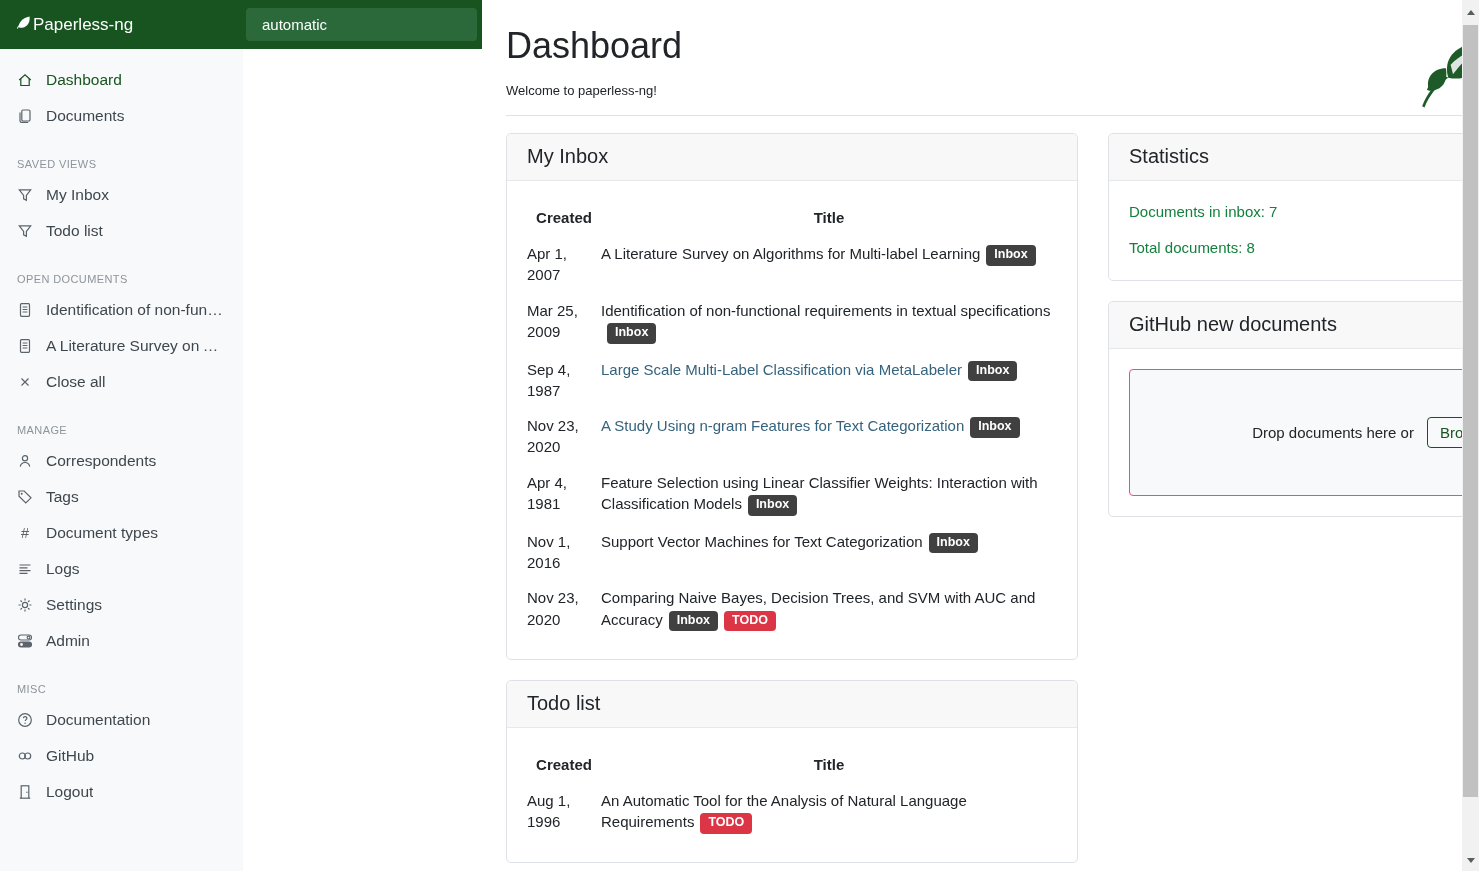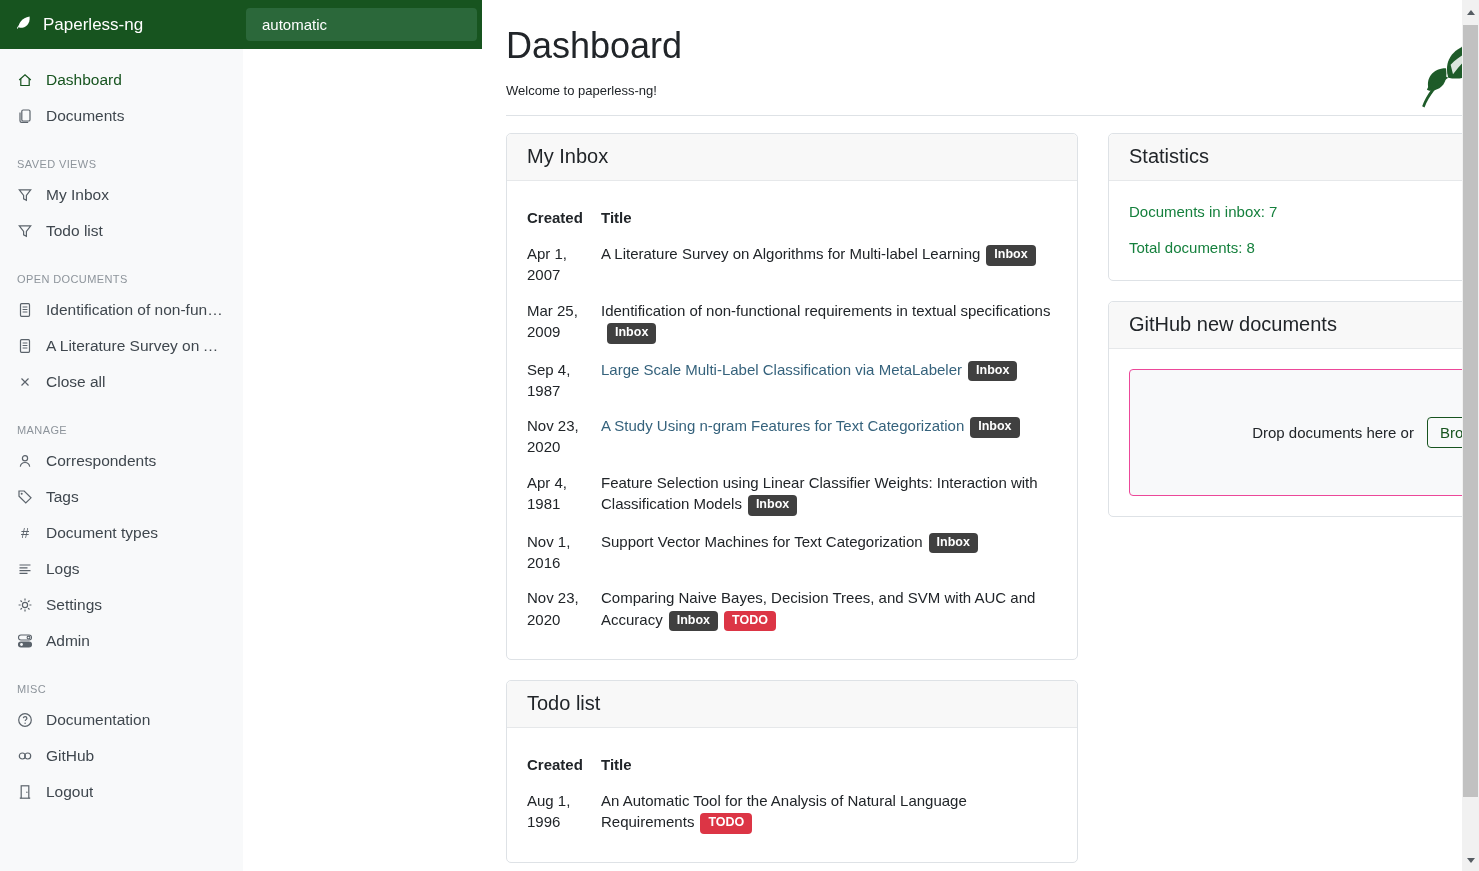--- a/index.html
+++ b/index.html
@@ -10,7 +10,7 @@
 
   
   .sidebar { width:243px; flex:none; background:#f8f9fa; height:100%; }
-  .brand { height:49px; background:#17541f; display:flex; align-items:center; gap:11px; padding:0 16px; color:#fff; font-size:17px; }
+  .brand { height:49px; background:#17541f; display:flex; align-items:center; gap:1px; padding:0 16px; color:#fff; font-size:17px; }
   .side-nav { padding-top:13px; }
   .side-item { display:flex; align-items:center; gap:13px; padding:9px 17px; color:#3f474e; font-size:15.5px; text-decoration:none; cursor:pointer; }
   .side-item .ic { width:16px; height:16px; flex:none; color:#5b636b; display:inline-flex; }

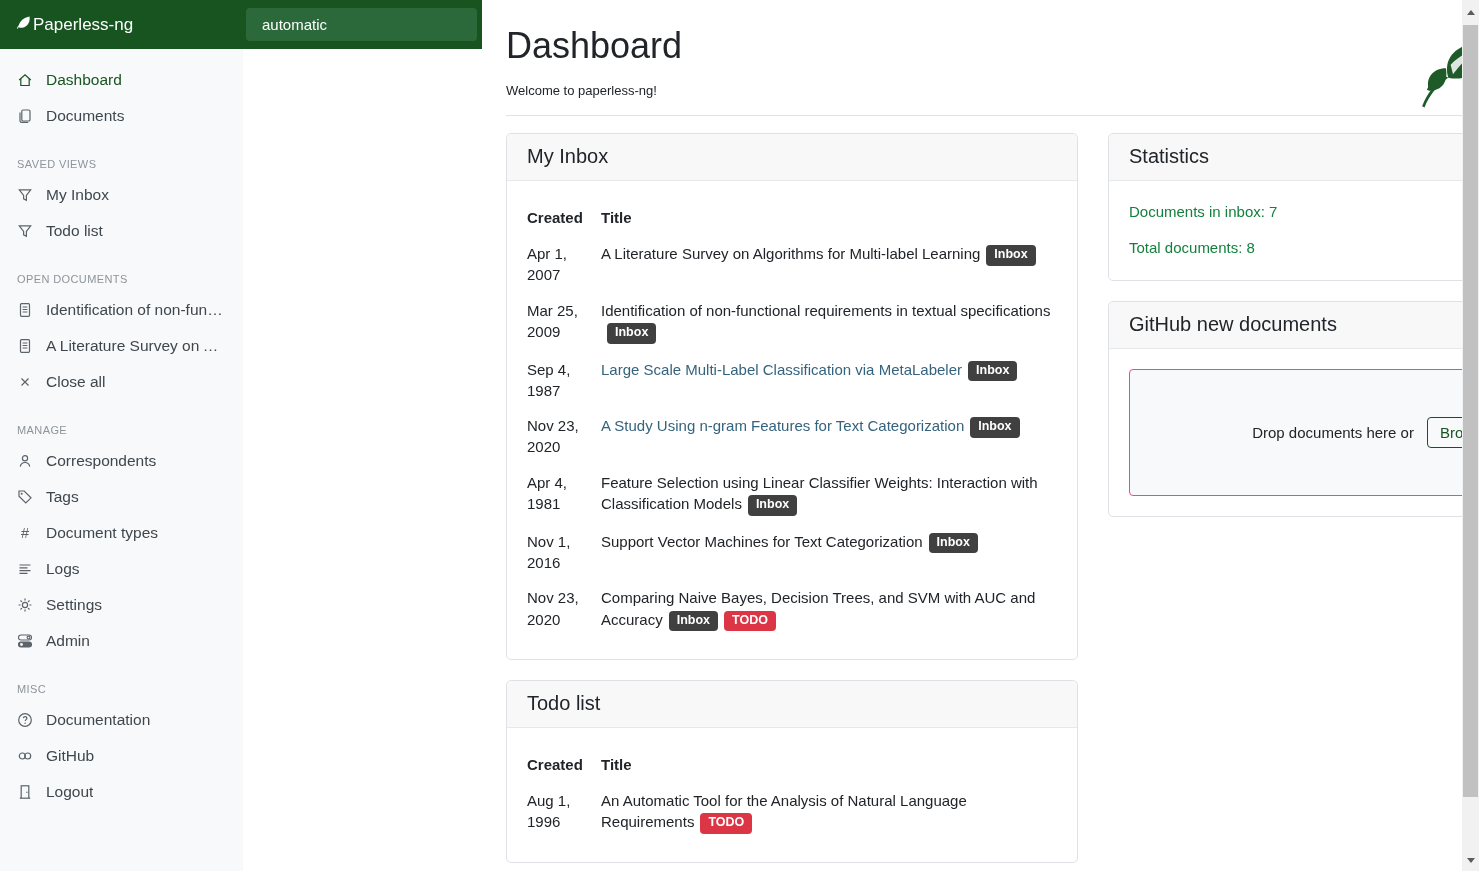--- a/index.html
+++ b/index.html
@@ -42,7 +42,7 @@
   .card-body { padding:20px; }
 
   table.doc-table { width:100%; border-collapse:collapse; font-size:15px; margin-top:2px; }
-  table.doc-table th { text-align:left; font-weight:700; padding:6px 0 10px; color:#212529; }
+  table.doc-table th { text-align:center; font-weight:700; padding:6px 0 10px; color:#212529; }
   table.doc-table td { vertical-align:top; padding:7px 0; line-height:1.42; }
   td.date-col, th.date-col { width:74px; padding-right:4px; }
   a.doc-link { color:#212529; text-decoration:none; cursor:pointer; }

